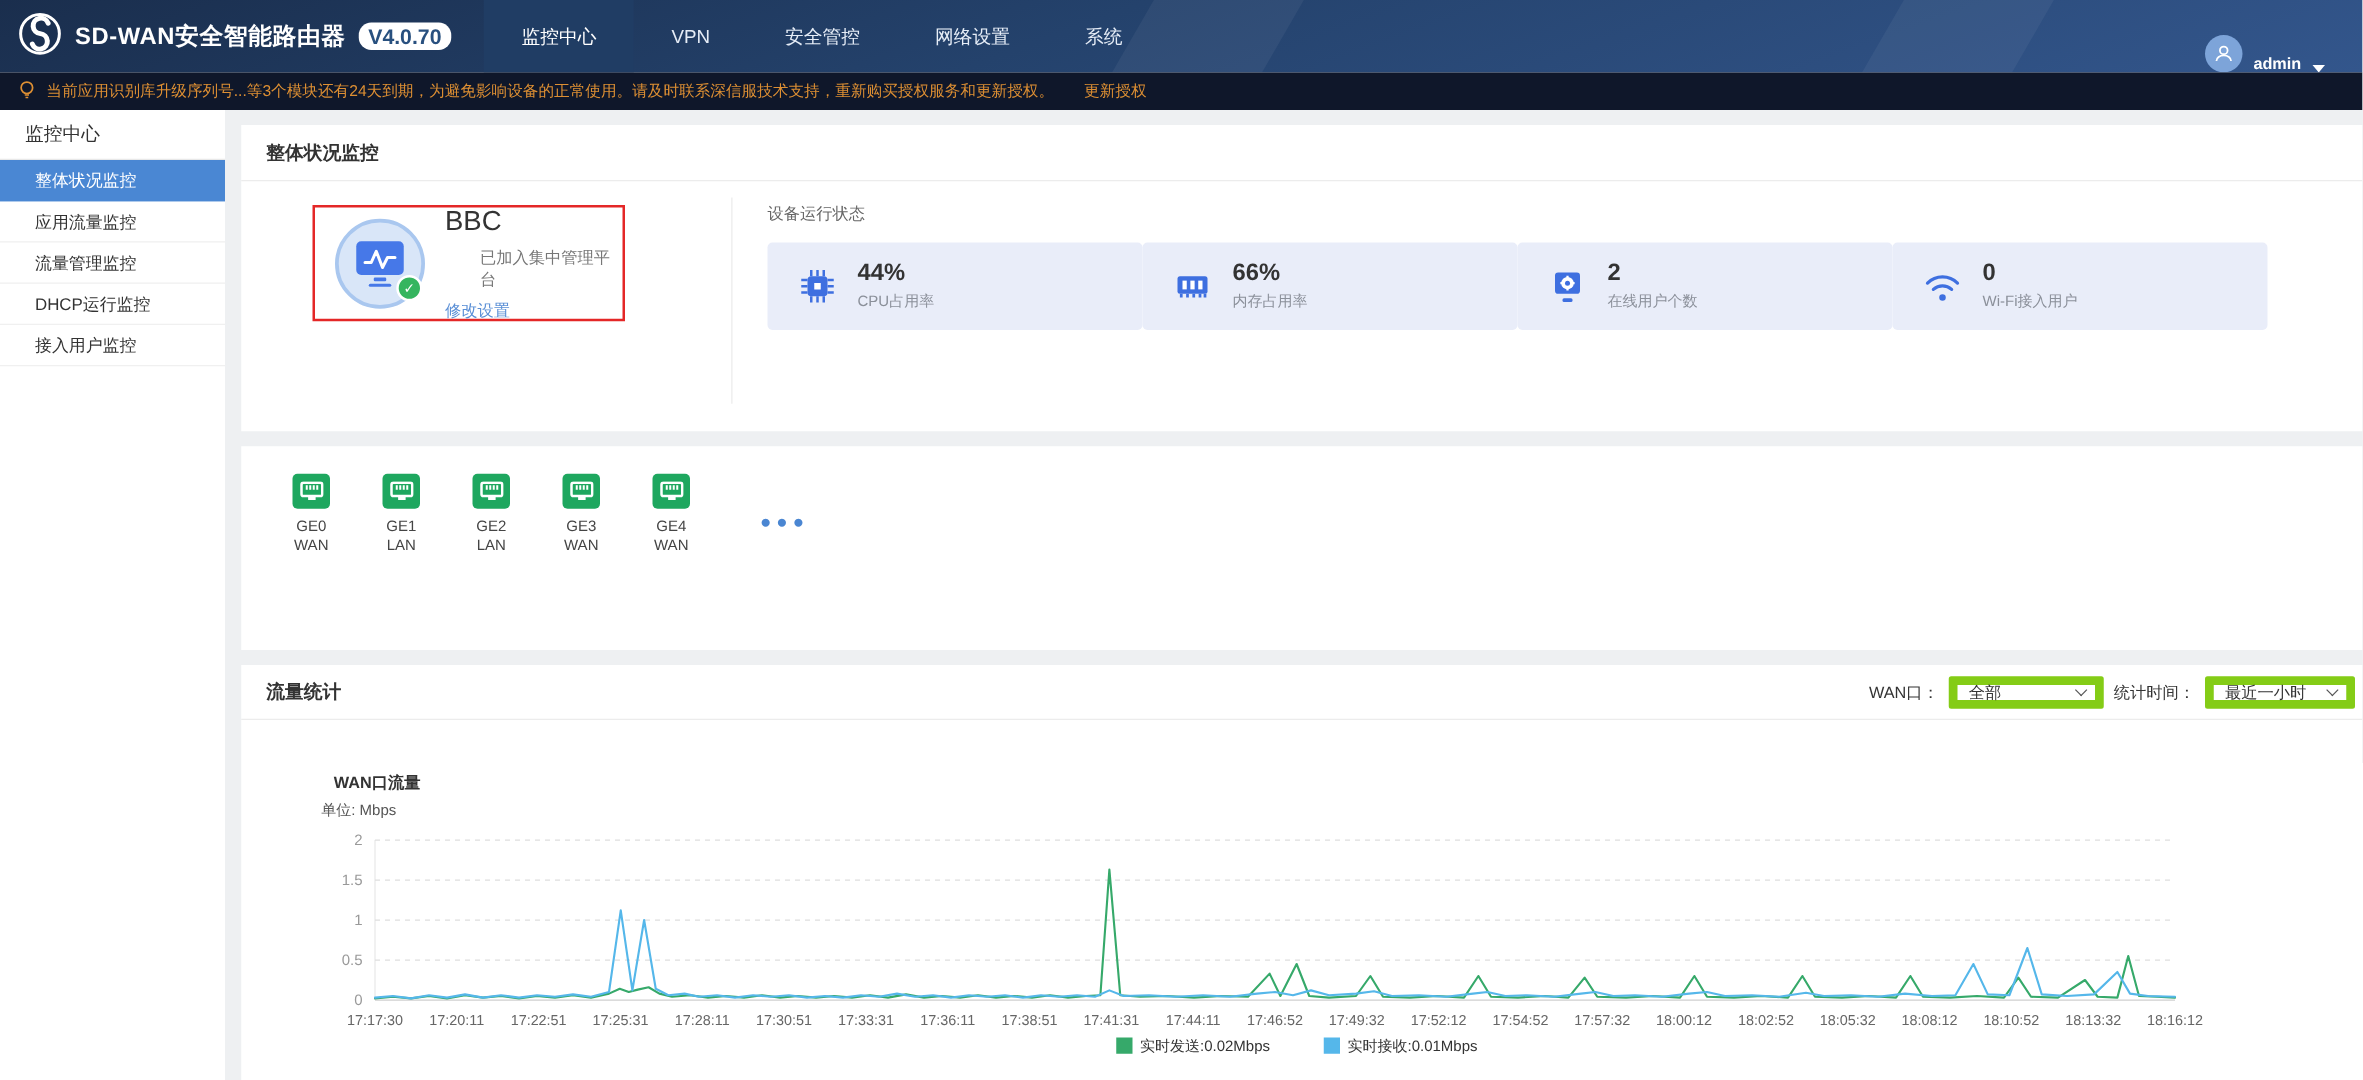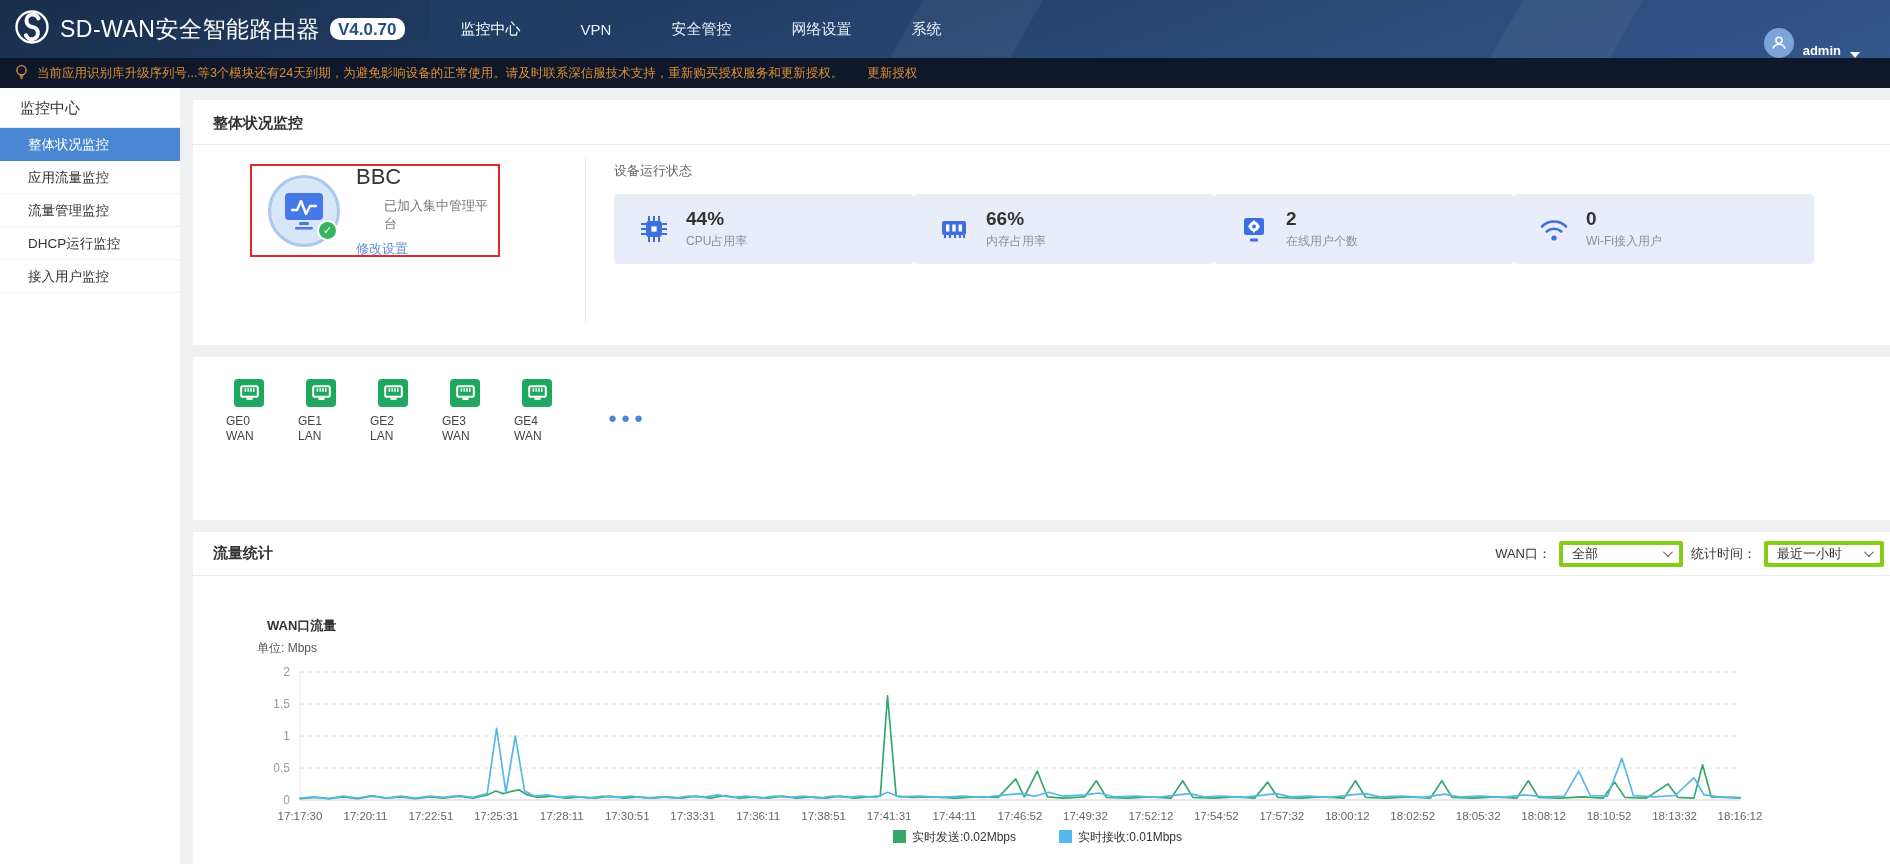--- a/index.html
+++ b/index.html
@@ -13,7 +13,7 @@
   .nav-streak { position:absolute; top:-20px; width:120px; height:120px;
     background:rgba(255,255,255,0.05); transform:skewX(-30deg); pointer-events:none; }
   .brand { display:flex; align-items:center; gap:10px; padding:0 26px 0 14px; }
-  .brand-title { font-size:23px; font-weight:400; letter-spacing:.5px; white-space:nowrap; }
+  .brand-title { font-size:19px; font-weight:700; letter-spacing:.5px; white-space:nowrap; }
   .version-badge { background:#fff; color:#28507f; font-size:17px; font-weight:bold;
     border-radius:10px; padding:2.5px 8px; line-height:1; }
   .nav-tabs { display:flex; align-items:stretch; }

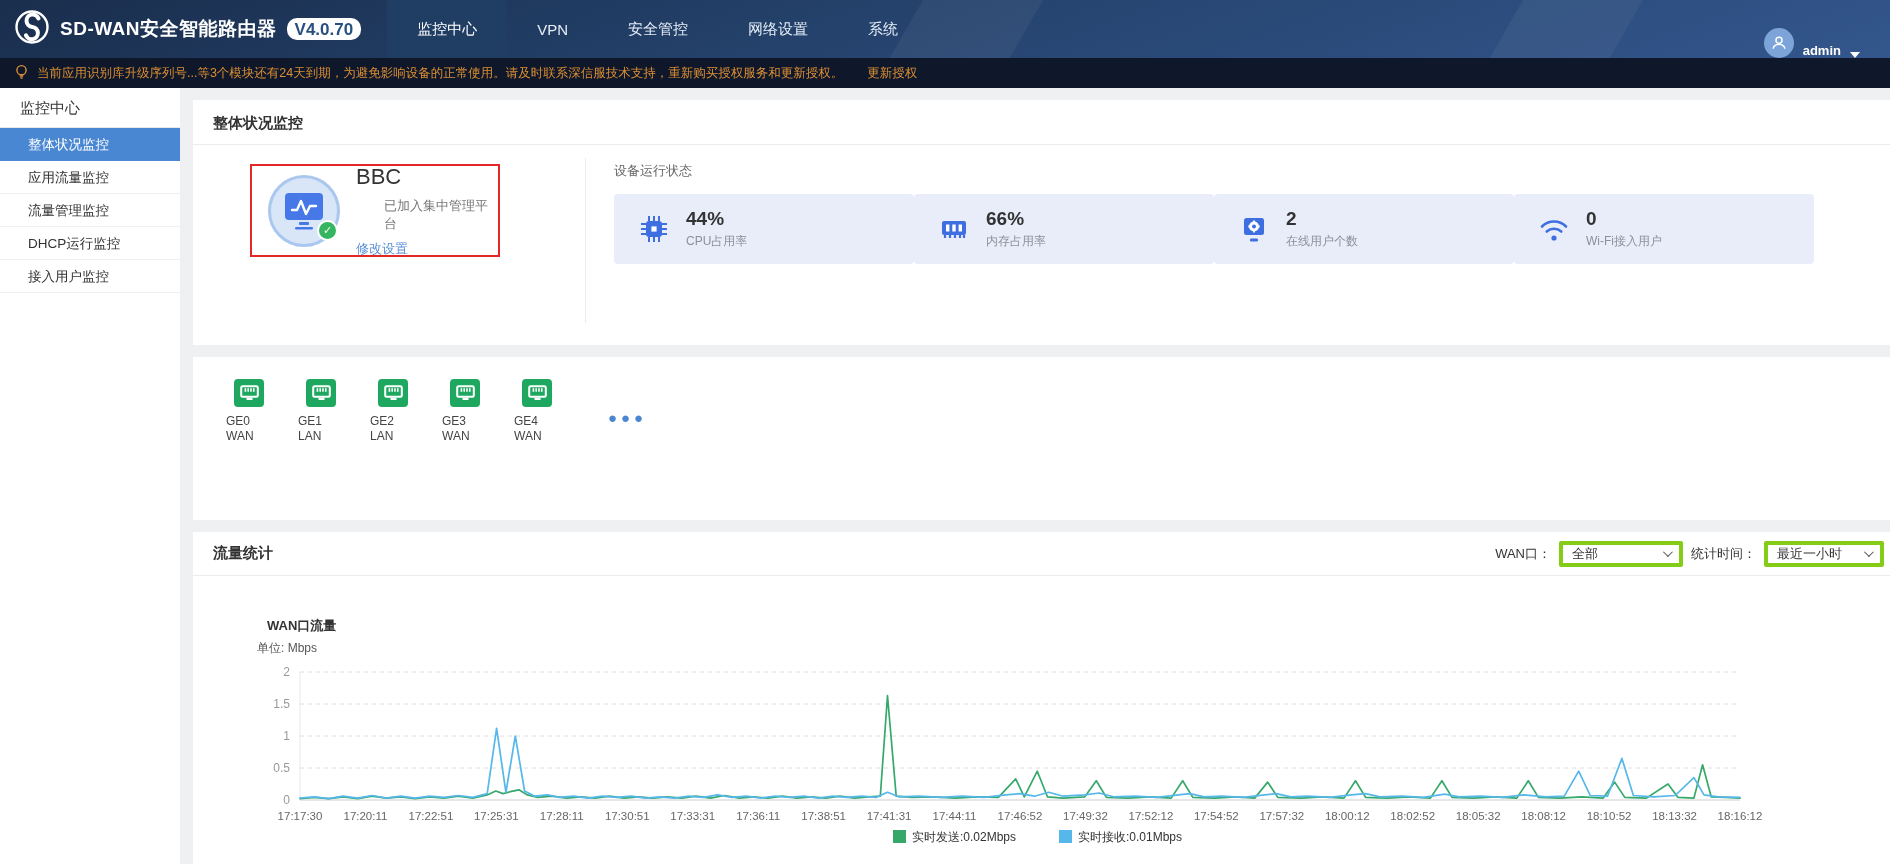--- a/index.html
+++ b/index.html
@@ -71,7 +71,7 @@
 
   
   .ports-row { display:flex; align-items:flex-start; padding:22px 0 0 33px; gap:26px; }
-  .port { width:46px; text-align:left; }
+  .port { width:46px; text-align:center; }
   .port-icon { width:30px; height:28px; border-radius:4px; background:#1ea75f; margin:0 auto;
     display:flex; align-items:center; justify-content:center; }
   .port-name { font-size:12px; color:#444; margin-top:7px; line-height:15px; }

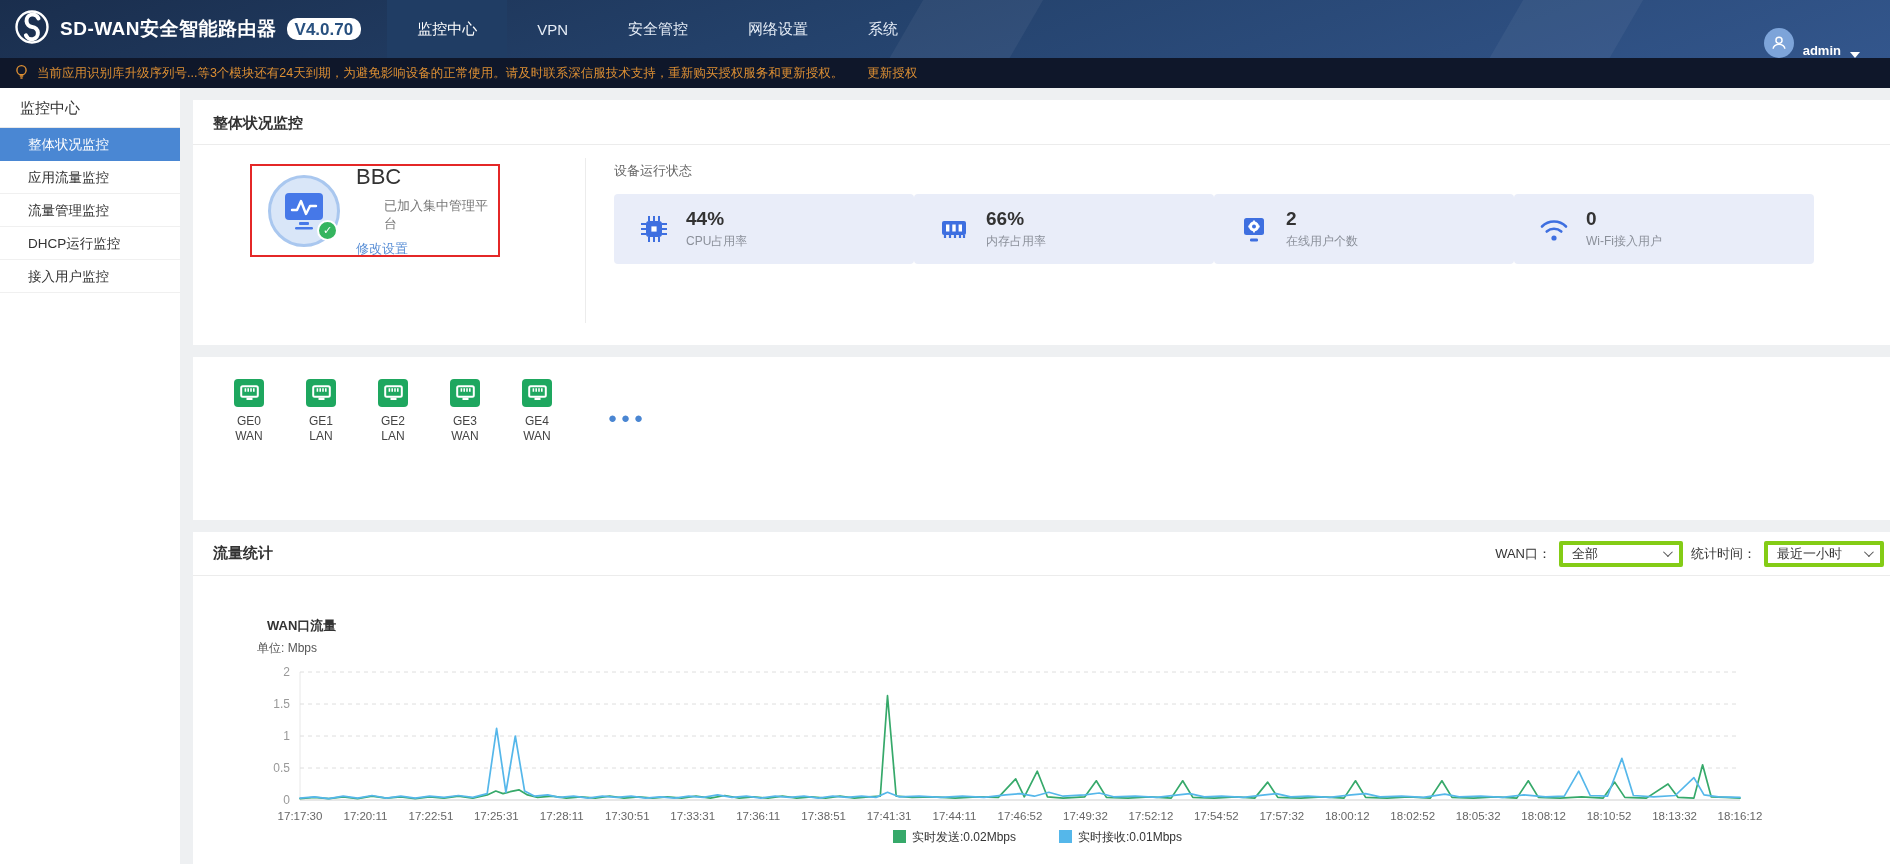--- a/index.html
+++ b/index.html
@@ -84,7 +84,7 @@
     padding:0 6px 0 20px; }
   .traffic-title { font-size:15px; font-weight:600; color:#333; }
   .traffic-controls { margin-left:auto; display:flex; align-items:center; gap:8px; font-size:13px; color:#333; }
-  .select-box { width:124px; height:26px; border:4px solid #84cc16; border-radius:2px; background:#fff;
+  .select-box { width:124px; height:26px; border:7px solid #84cc16; border-radius:2px; background:#fff;
     display:flex; align-items:center; padding:0 9px; font-size:13px; color:#333; cursor:pointer; }
   .chev { margin-left:auto; width:7px; height:7px; border-right:1.6px solid #555; border-bottom:1.6px solid #555;
     transform:rotate(45deg) translateY(-2px); }

